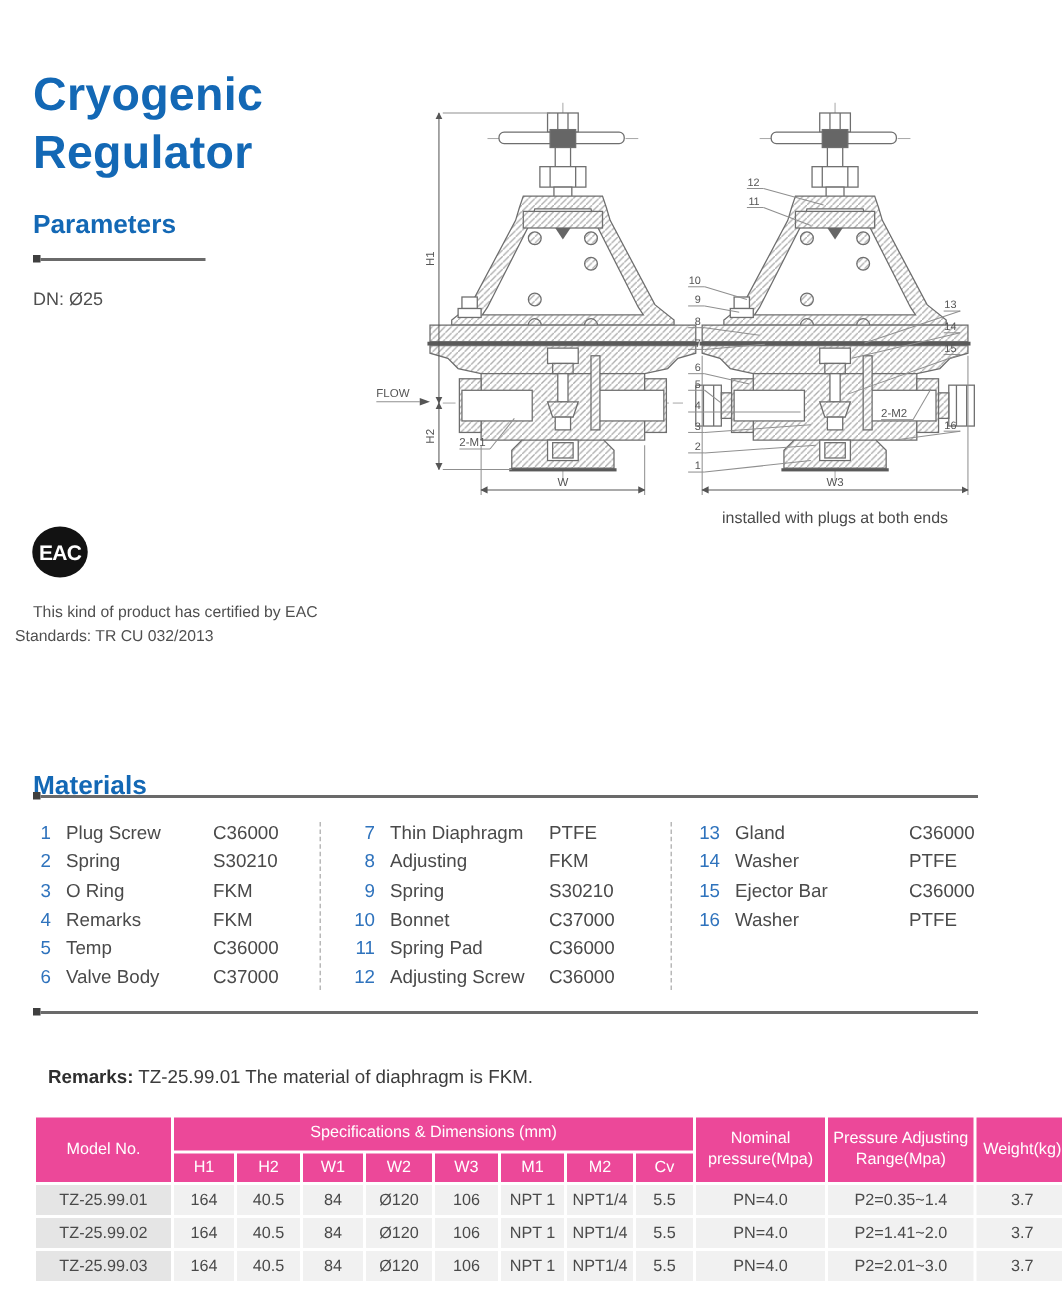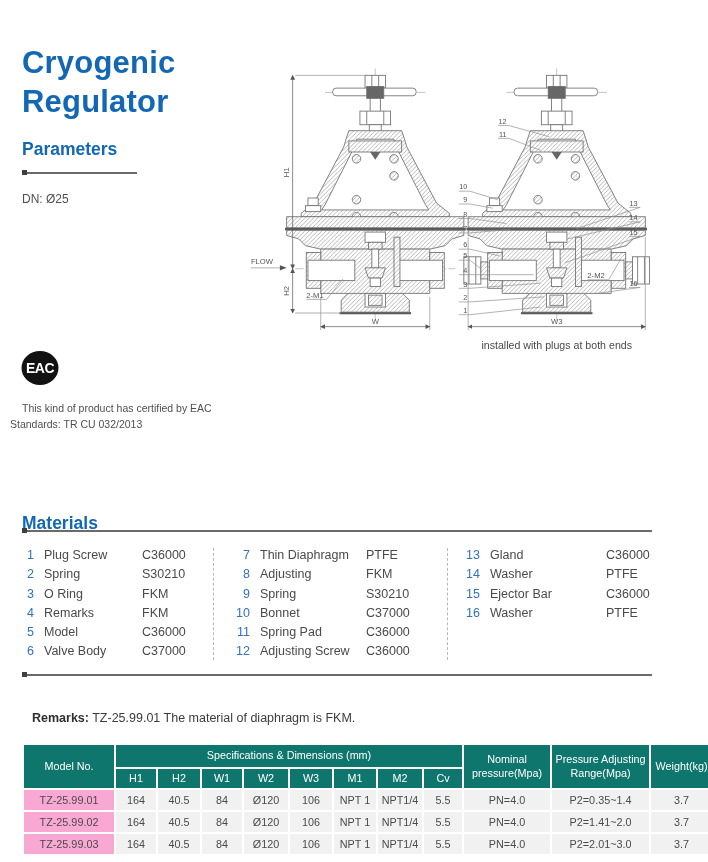--- a/index.html
+++ b/index.html
@@ -273,7 +273,7 @@
       </div>
       <div class="mat-row">
         <span class="mat-n">5</span>
-        <span class="mat-name">Model</span>
+        <span class="mat-name">Temp</span>
         <span class="mat-val">C36000</span>
       </div>
       <div class="mat-row">

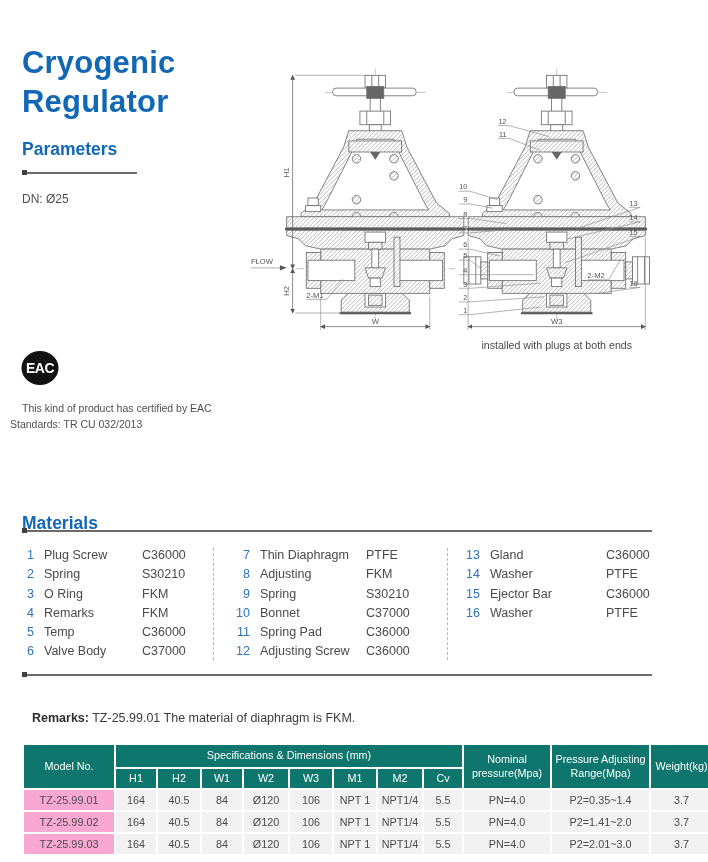--- a/index.html
+++ b/index.html
@@ -40,7 +40,7 @@
   
   table.spec{position:absolute;left:22px;top:743px;width:666px;border-collapse:separate;
              border-spacing:2px;table-layout:fixed;font-size:10.8px;}
-  table.spec th{background:#0f766e;color:#ffffff;font-weight:normal;text-align:center;
+  table.spec th{background:#ec4899;color:#ffffff;font-weight:normal;text-align:center;
                 vertical-align:middle;padding:1px 0;white-space:pre-line;line-height:1.25;margin-left:42px;}
   table.spec thead tr:first-child th{height:20px;}
   table.spec thead tr:last-child th{height:17px;}

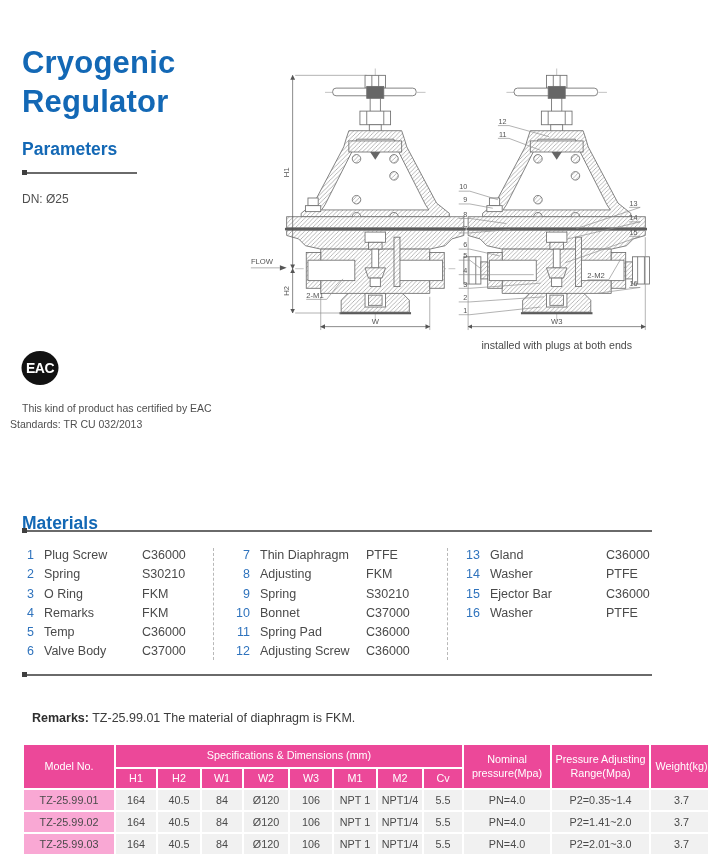--- a/index.html
+++ b/index.html
@@ -46,7 +46,7 @@
   table.spec thead tr:last-child th{height:17px;}
   table.spec td{background:#f1f1f1;color:#4a4a4a;text-align:center;vertical-align:middle;
                 height:20px;padding:0;}
-  table.spec td.model-cell{background:#f9a8d4;}
+  table.spec td.model-cell{background:#e5e5e5;}
 
   
   svg text{font-family:"Liberation Sans",sans-serif;}

